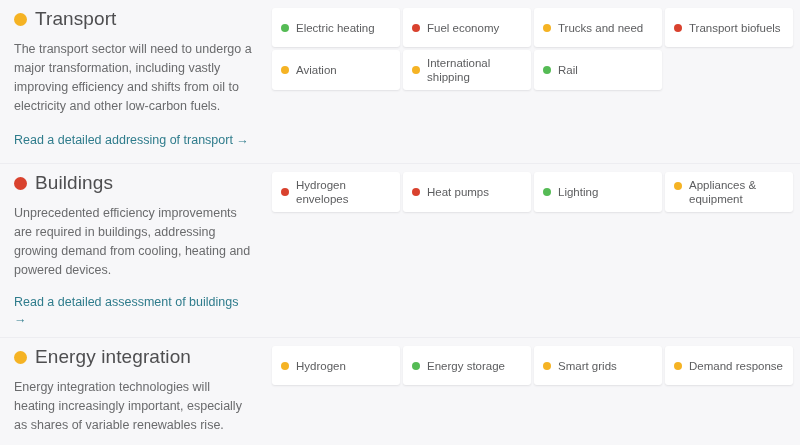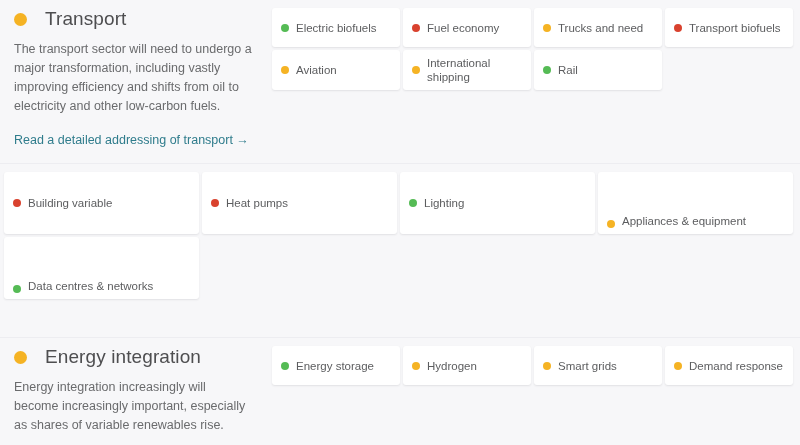--- a/index.html
+++ b/index.html
@@ -54,7 +54,6 @@
     color: #4e4e50;
     letter-spacing: 0.1px;
     line-height: 22px;
-    margin-left: 10px;
   }
 
   .dot {

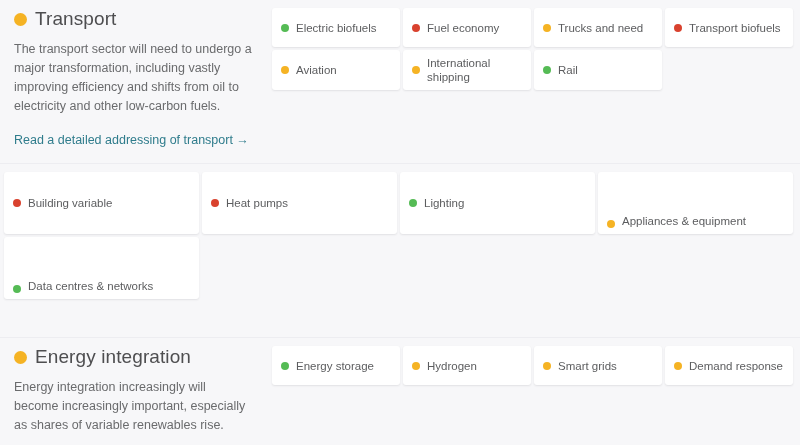--- a/index.html
+++ b/index.html
@@ -146,7 +146,7 @@
         <div class="card">
           <span class="card-inner">
             <span class="dot dot-sm dot-green"></span>
-            <span class="card-label">Electric biofuels</span>
+            <span class="card-label">Electric heating</span>
           </span>
         </div>
         <div class="card">

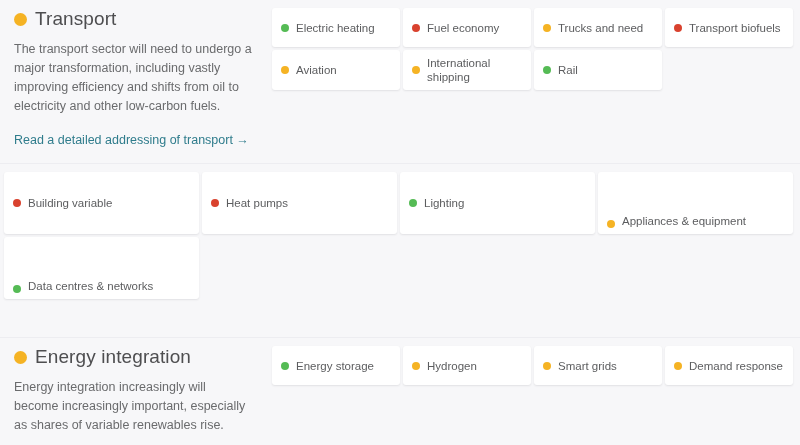--- a/index.html
+++ b/index.html
@@ -190,6 +190,14 @@
   </div>
 
   <div class="section sec-buildings">
+    <div class="section-left">
+      <div class="section-heading">
+        <span class="dot dot-lg dot-red"></span>
+        <span class="section-title">Buildings</span>
+      </div>
+      <p class="section-desc">Unprecedented efficiency improvements are required in buildings, addressing growing demand from cooling, heating and powered devices.</p>
+      <a class="section-link">Read a detailed assessment of buildings →</a>
+    </div>
     <div class="section-right">
       <div class="card-grid">
         <div class="card">

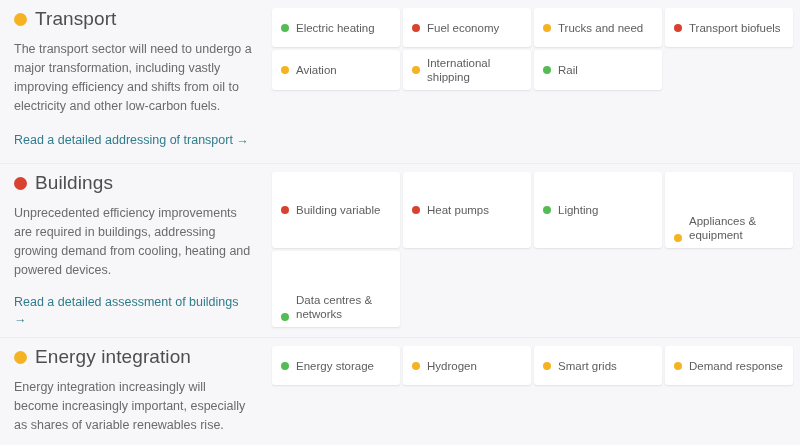--- a/index.html
+++ b/index.html
@@ -203,7 +203,7 @@
         <div class="card">
           <span class="card-inner">
             <span class="dot dot-sm dot-red"></span>
-            <span class="card-label">Building variable</span>
+            <span class="card-label">Hydrogen envelopes</span>
           </span>
         </div>
         <div class="card">

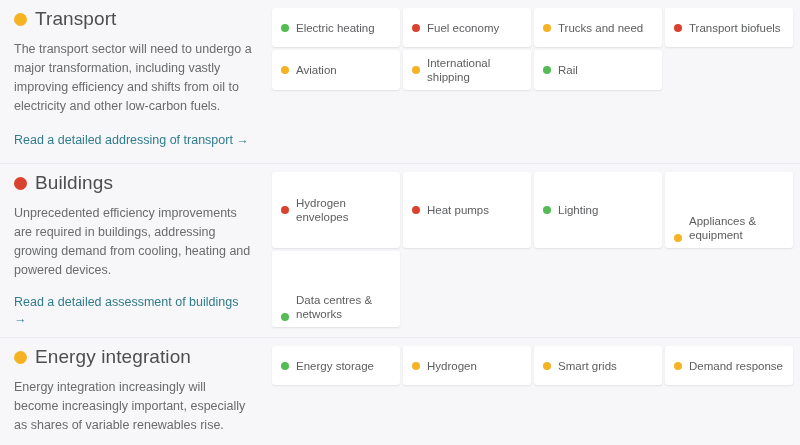--- a/index.html
+++ b/index.html
@@ -114,7 +114,7 @@
     gap: 7px;
     width: 100%;
   }
-  .card.two-line .card-inner { align-items: flex-end; margin-top: 36px; }
+  .card.two-line .card-inner { align-items: flex-start; }
   .card.two-line .dot { margin-top: 4px; }
   .card-label {
     font-size: 11.5px;

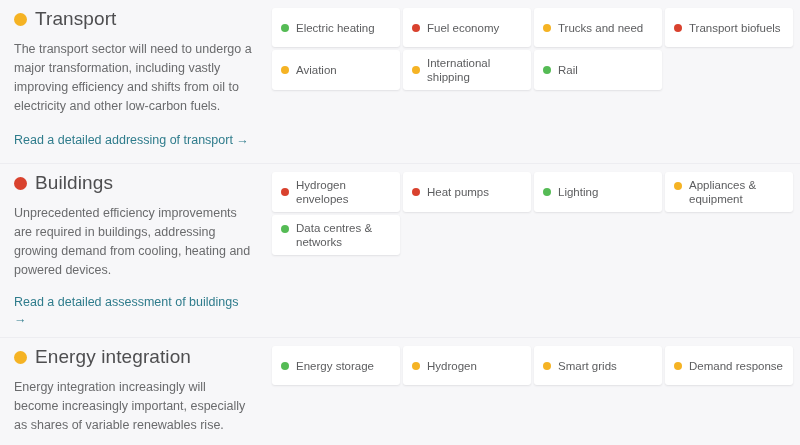--- a/index.html
+++ b/index.html
@@ -224,12 +224,6 @@
             <span class="card-label">Appliances &amp; equipment</span>
           </span>
         </div>
-        <div class="card two-line">
-          <span class="card-inner">
-            <span class="dot dot-sm dot-green"></span>
-            <span class="card-label">Data centres &amp; networks</span>
-          </span>
-        </div>
       </div>
     </div>
   </div>

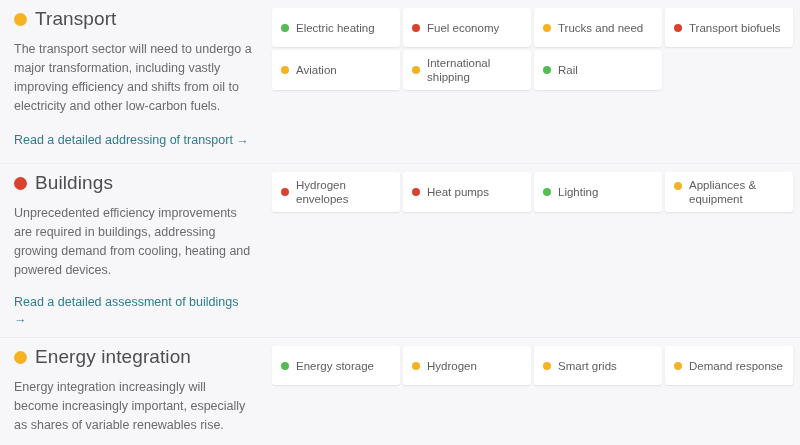--- a/index.html
+++ b/index.html
@@ -240,6 +240,12 @@
       <div class="card-grid">
         <div class="card">
           <span class="card-inner">
+            <span class="dot dot-sm dot-yellow"></span>
+            <span class="card-label">Hydrogen</span>
+          </span>
+        </div>
+        <div class="card">
+          <span class="card-inner">
             <span class="dot dot-sm dot-green"></span>
             <span class="card-label">Energy storage</span>
           </span>
@@ -247,12 +253,6 @@
         <div class="card">
           <span class="card-inner">
             <span class="dot dot-sm dot-yellow"></span>
-            <span class="card-label">Hydrogen</span>
-          </span>
-        </div>
-        <div class="card">
-          <span class="card-inner">
-            <span class="dot dot-sm dot-yellow"></span>
             <span class="card-label">Smart grids</span>
           </span>
         </div>

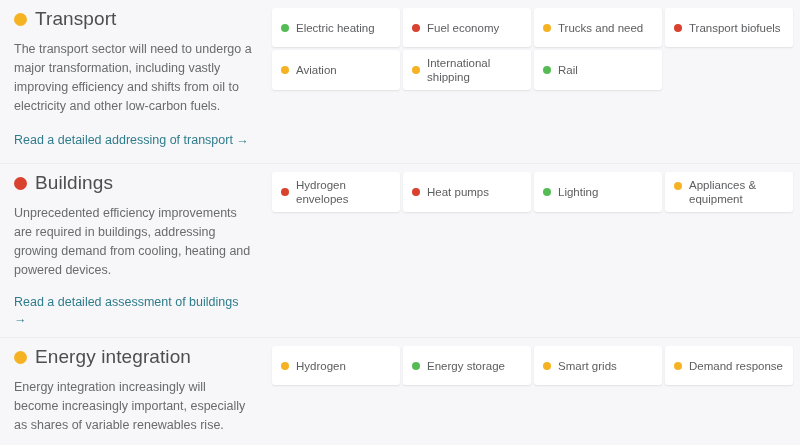--- a/index.html
+++ b/index.html
@@ -234,7 +234,7 @@
         <span class="dot dot-lg dot-yellow"></span>
         <span class="section-title">Energy integration</span>
       </div>
-      <p class="section-desc">Energy integration increasingly will become increasingly important, especially as shares of variable renewables rise.</p>
+      <p class="section-desc">Energy integration technologies will heating increasingly important, especially as shares of variable renewables rise.</p>
     </div>
     <div class="section-right">
       <div class="card-grid">

